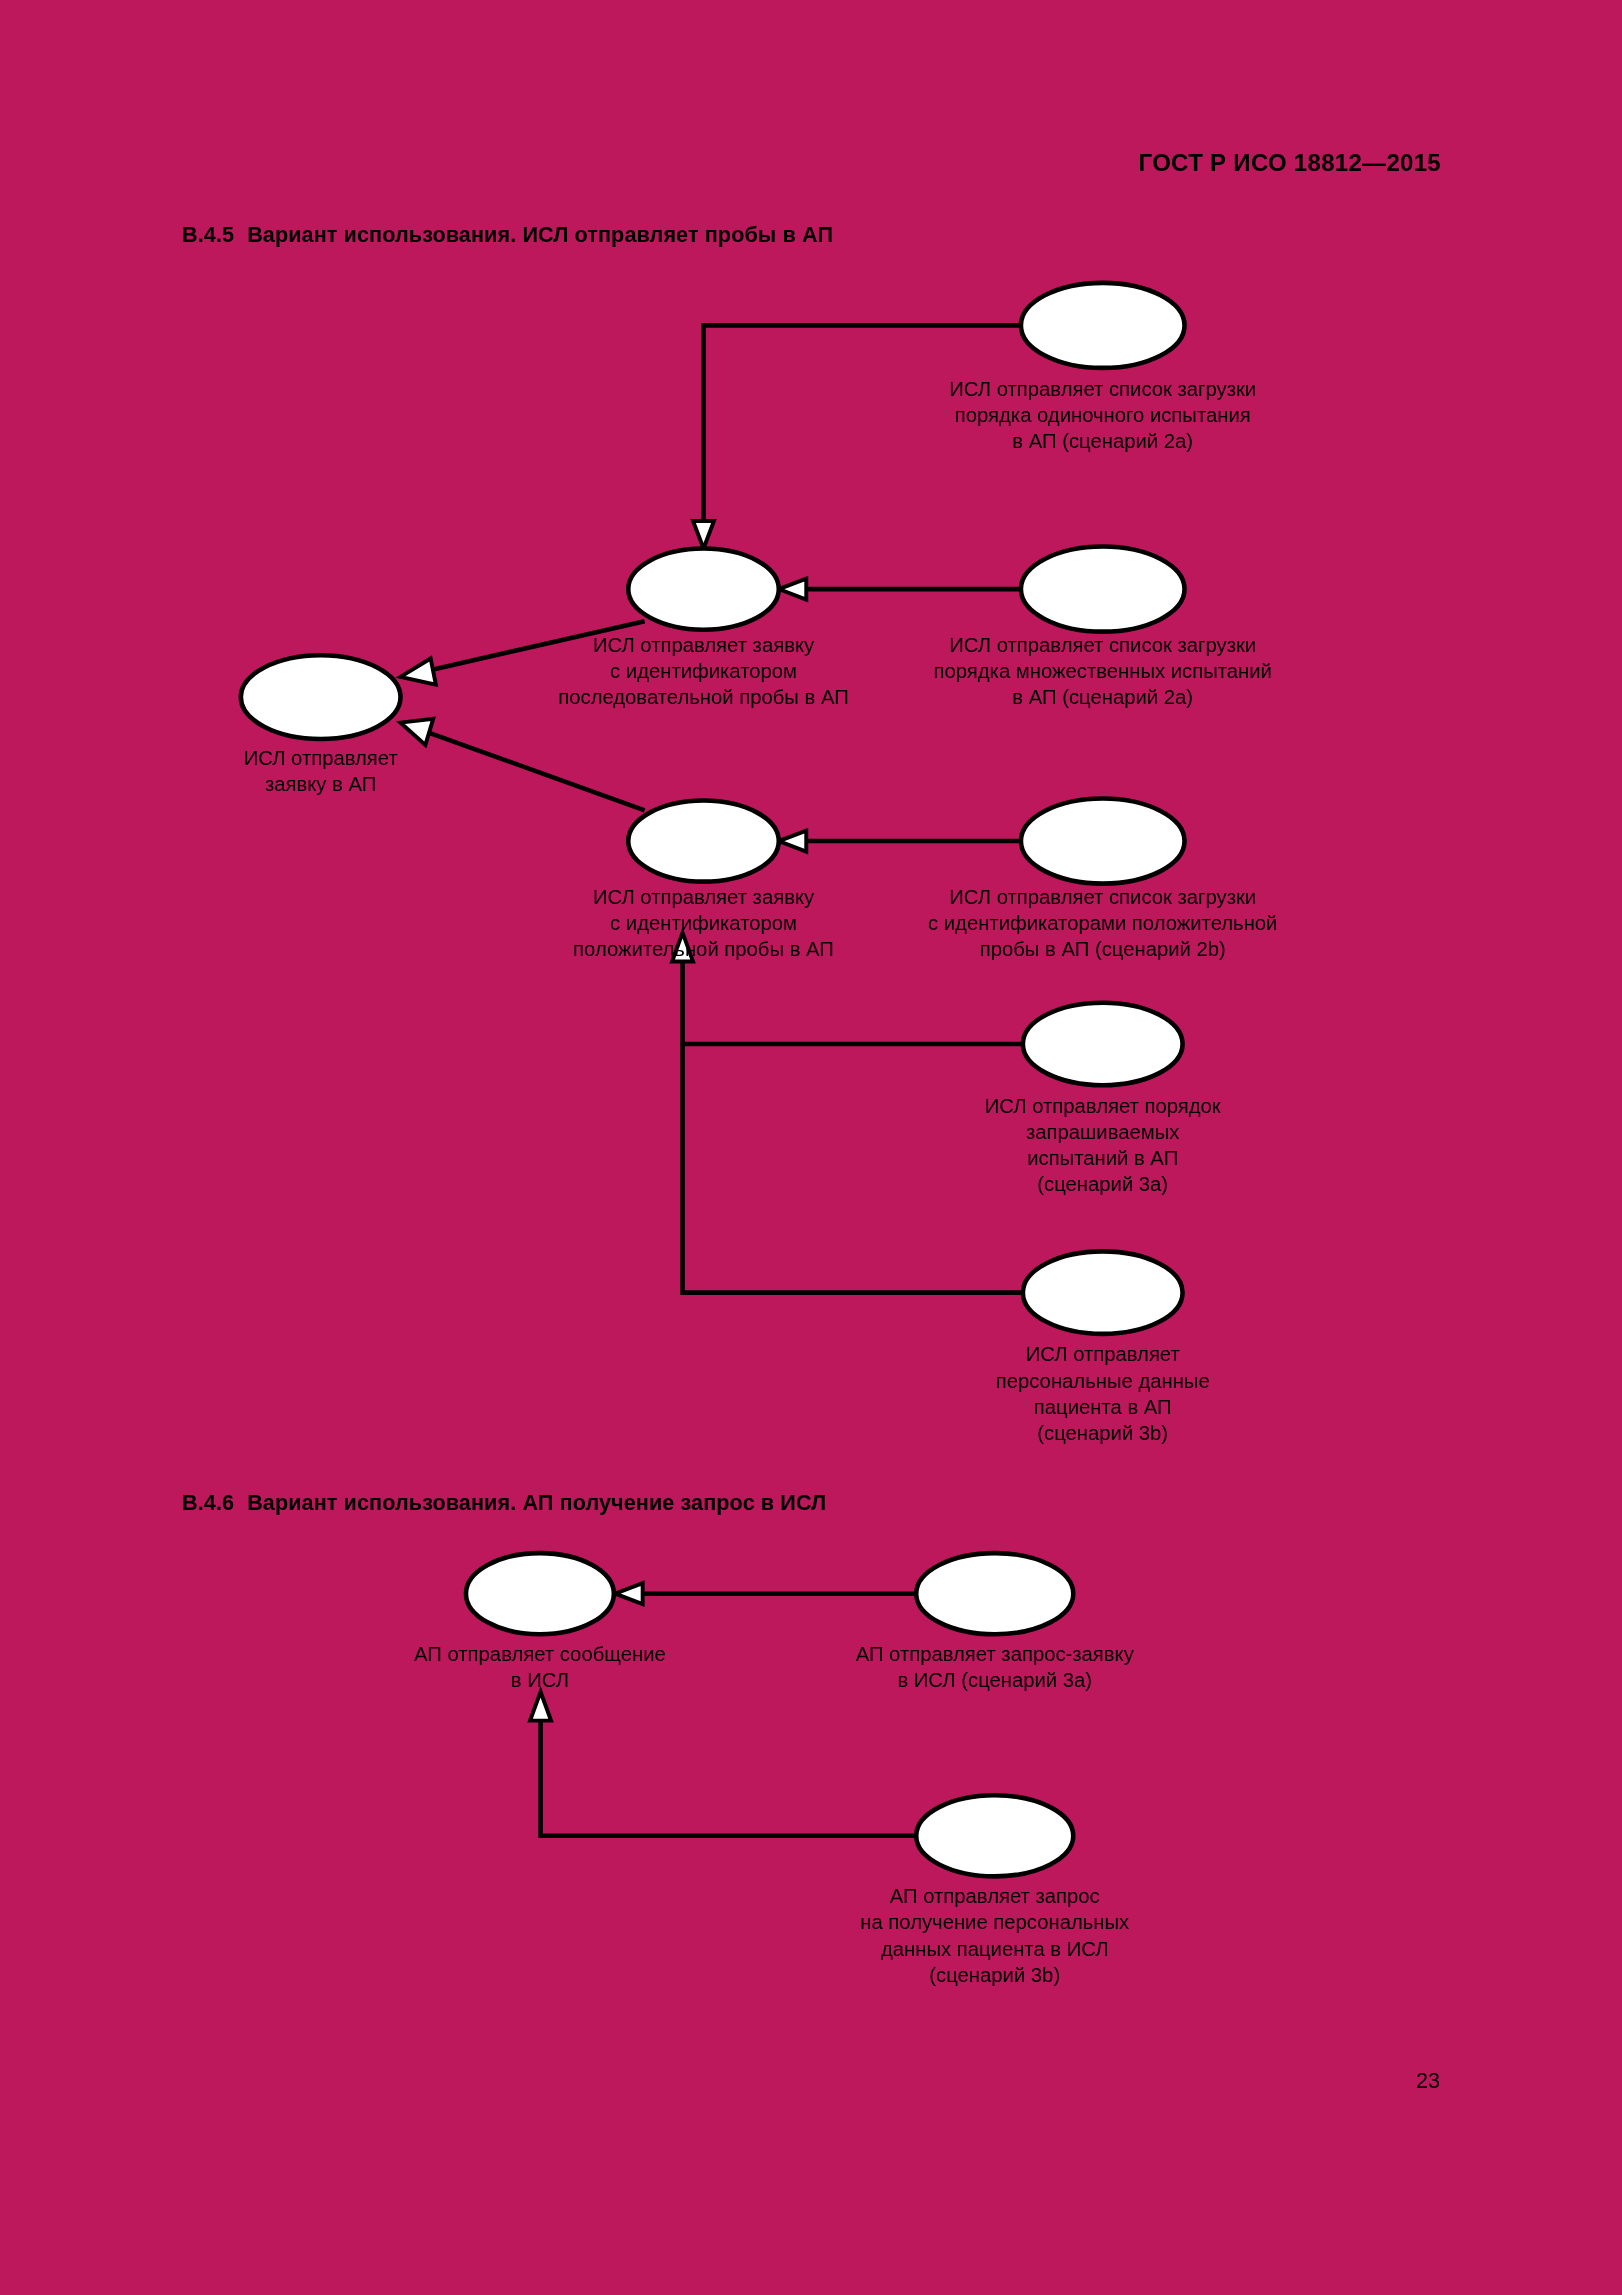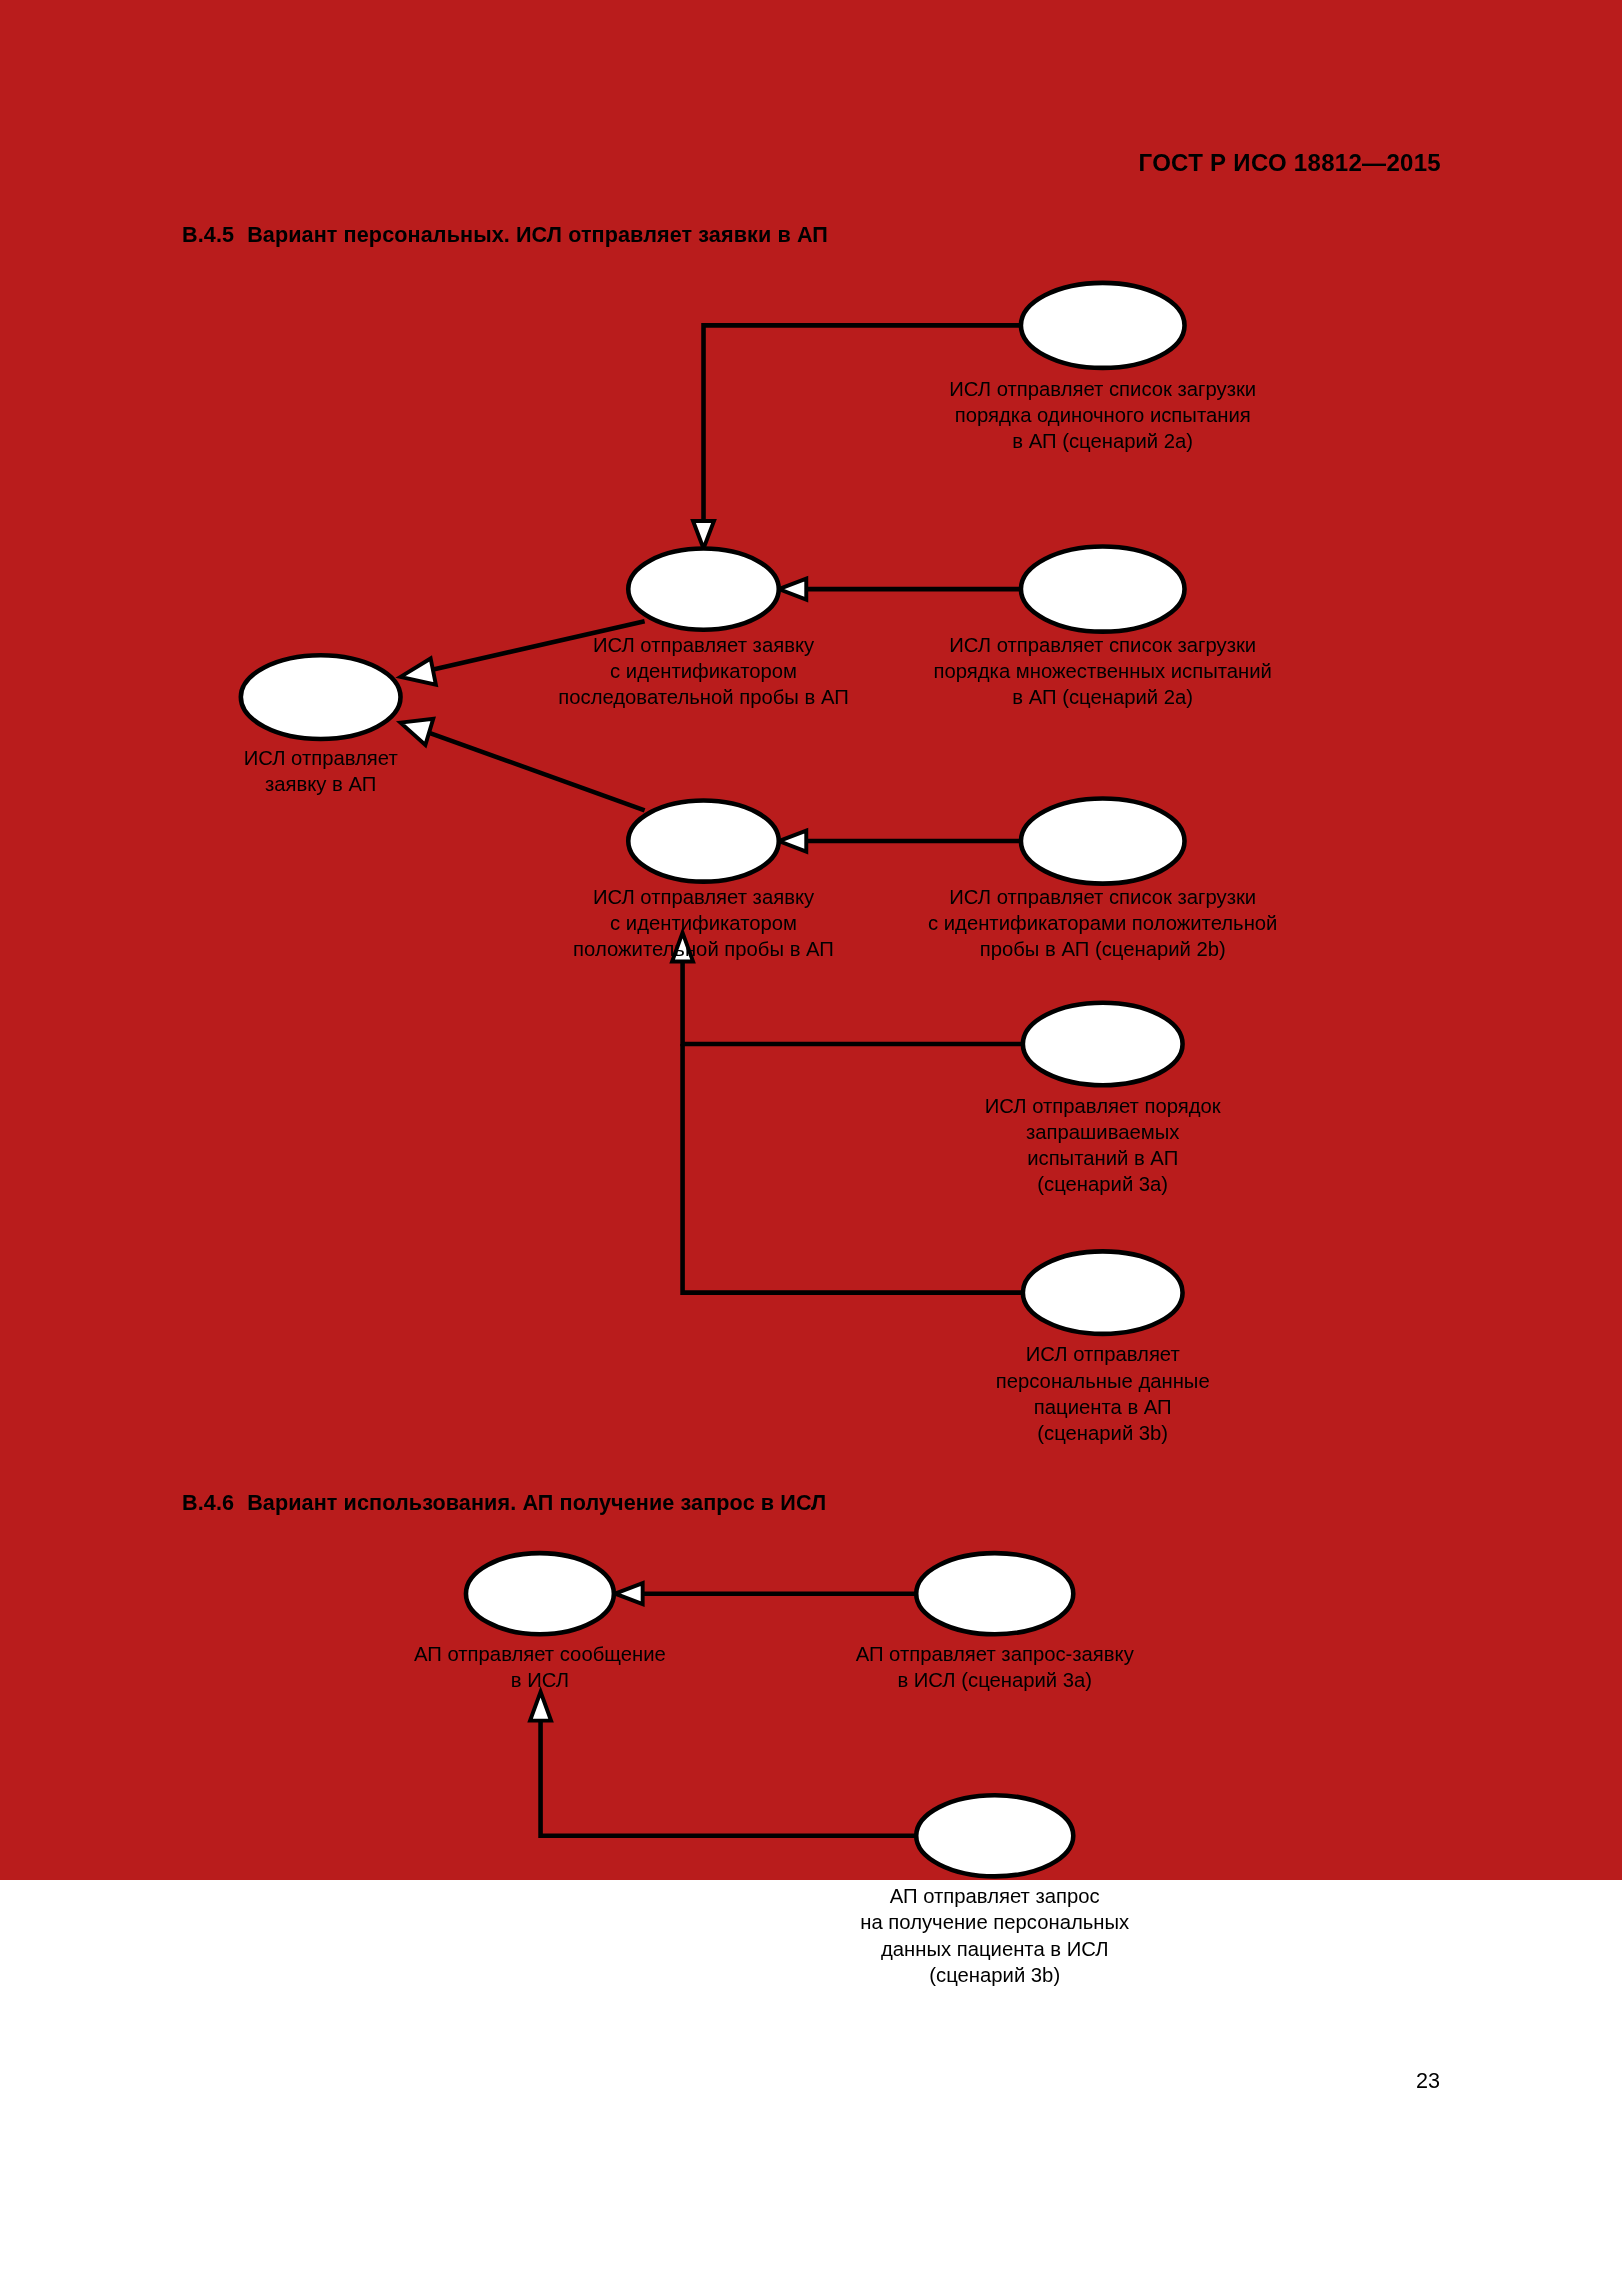--- a/index.html
+++ b/index.html
@@ -20,8 +20,8 @@
     position: absolute;
     inset: 0;
     width: 1623px;
-    height: 1880px;
-    background: #b91c1c;
+    height: 2295px;
+    background: #be185d;
   }
   .doc-header {
     position: absolute;

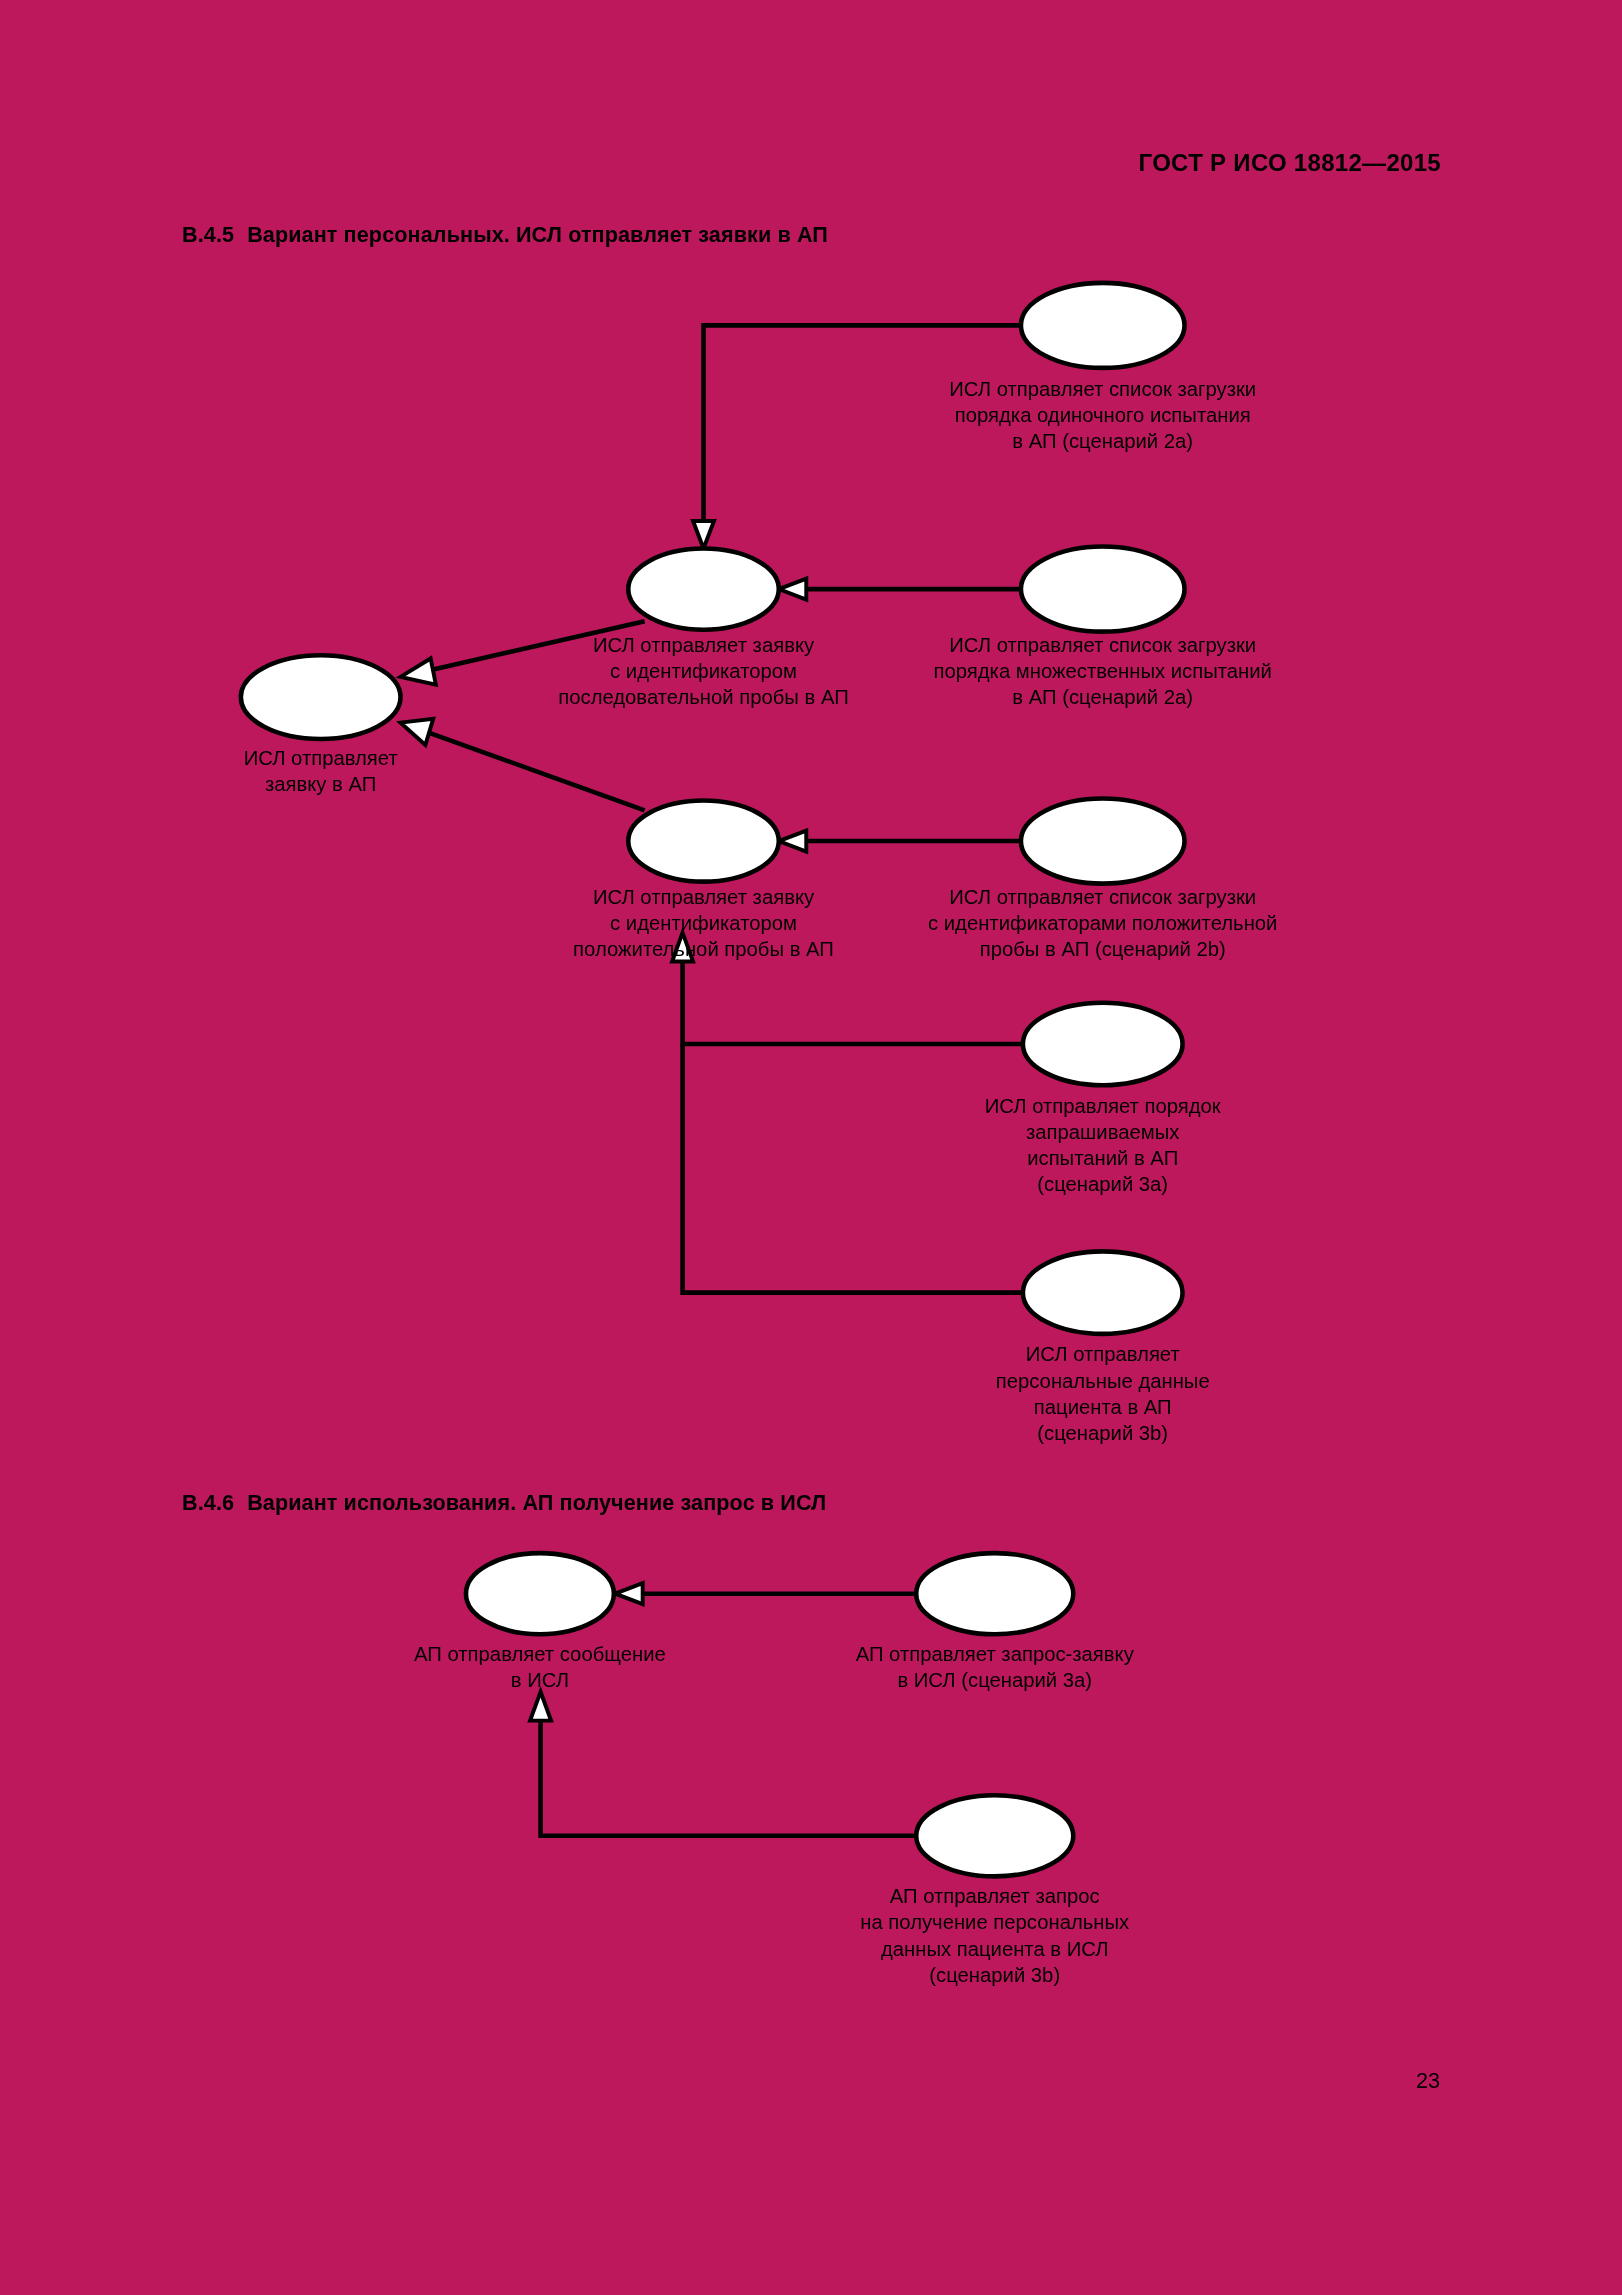--- a/index.html
+++ b/index.html
@@ -88,7 +88,7 @@
   <div class="doc-header">ГОСТ Р ИСО 18812—2015</div>
 
   <div class="section-heading" id="heading-b45">
-    <span class="heading-num">В.4.5</span><span>Вариант персональных. ИСЛ отправляет заявки в АП</span>
+    <span class="heading-num">В.4.5</span><span>Вариант использования. ИСЛ отправляет пробы в АП</span>
   </div>
 
   <svg class="diagram" id="diagram-b45" width="1623" height="1440" viewBox="0 0 2480 2200">

